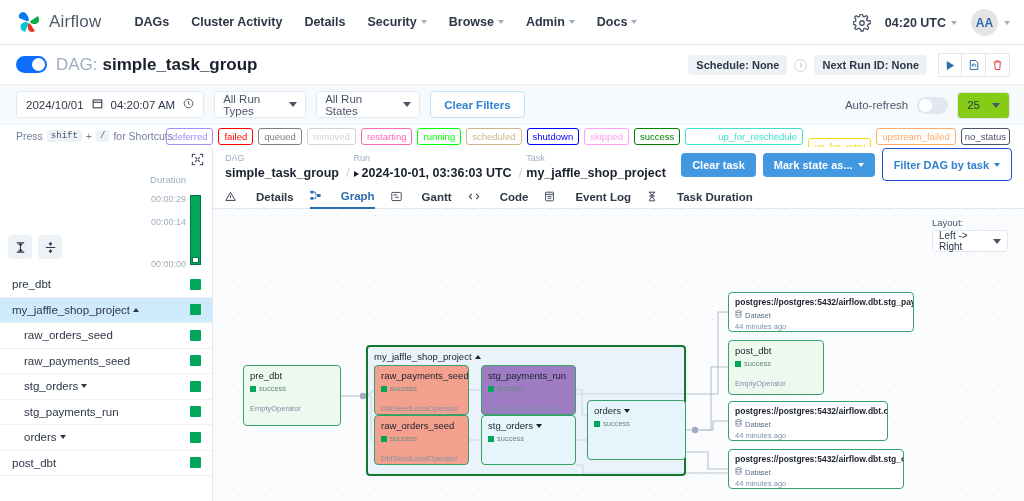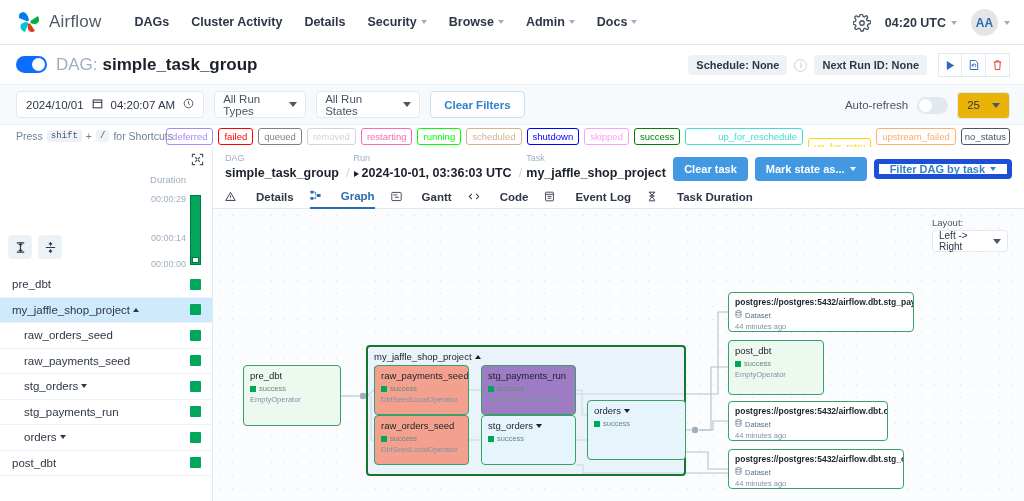--- a/index.html
+++ b/index.html
@@ -141,7 +141,7 @@
   .numsel {
     display: flex; align-items: center; gap: 12px;
     height: 27px; border: 1px solid #e2e8f0; border-radius: 4px;
-    background: #eab308; padding: 0 9px; font-size: 11.5px; cursor: pointer;
+    background: #84cc16; padding: 0 9px; font-size: 11.5px; cursor: pointer;
   }
 
   

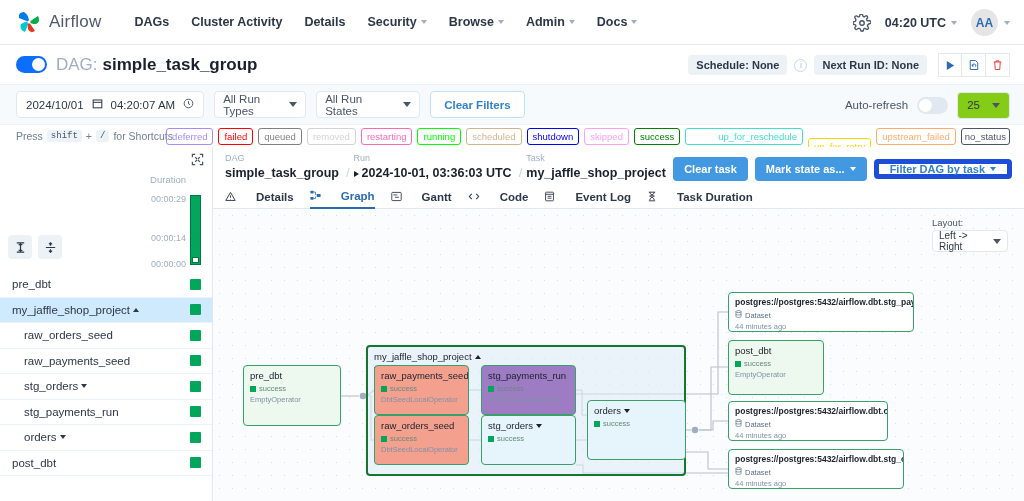--- a/index.html
+++ b/index.html
@@ -256,8 +256,8 @@
     font-family: "Liberation Sans", sans-serif;
   }
   .btn-outline {
-    background: #fff; color: #3182ce; border: 5px solid #1d4ed8; border-radius: 4px;
-    height: 20px; padding: 0 11px; font-size: 11px; font-weight: bold;
+    background: #fff; color: #3182ce; border: 1px solid #1d4ed8; border-radius: 4px;
+    height: 33px; padding: 0 11px; font-size: 11px; font-weight: bold;
     display: flex; align-items: center; gap: 5px; cursor: pointer;
     font-family: "Liberation Sans", sans-serif;
     justify-content: flex-end;

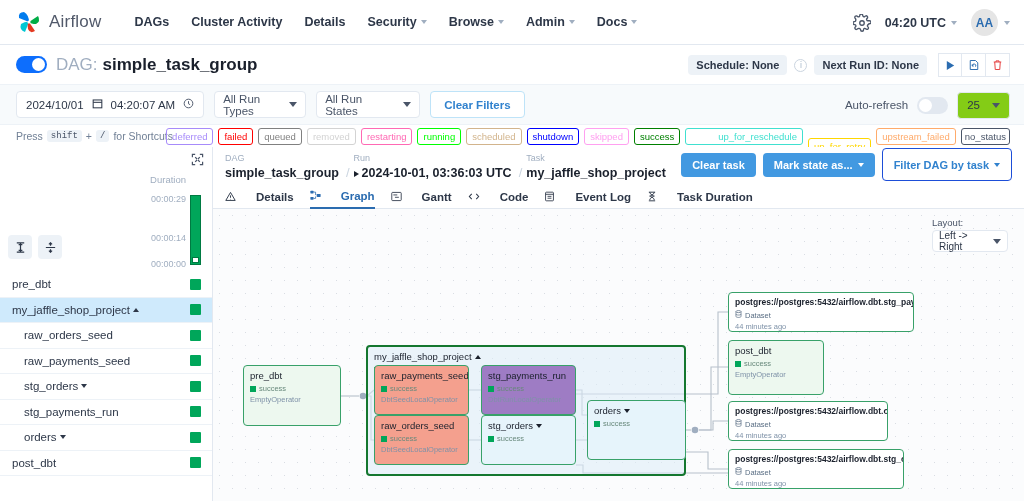--- a/index.html
+++ b/index.html
@@ -488,7 +488,7 @@
     </span>
     <span class="dur-label">Duration</span>
     <span class="axis-tick" style="top:47px;">00:00:29</span>
-    <span class="axis-tick" style="top:86px;">00:00:14</span>
+    <span class="axis-tick" style="top:70px;">00:00:14</span>
     <span class="axis-tick" style="top:112px;">00:00:00</span>
     <div class="durbar" style="top:48px;height:70px;"></div>
     <div style="position:absolute;left:192px;top:110px;width:7px;height:6px;background:#fff;border:1px solid #007a42;"></div>

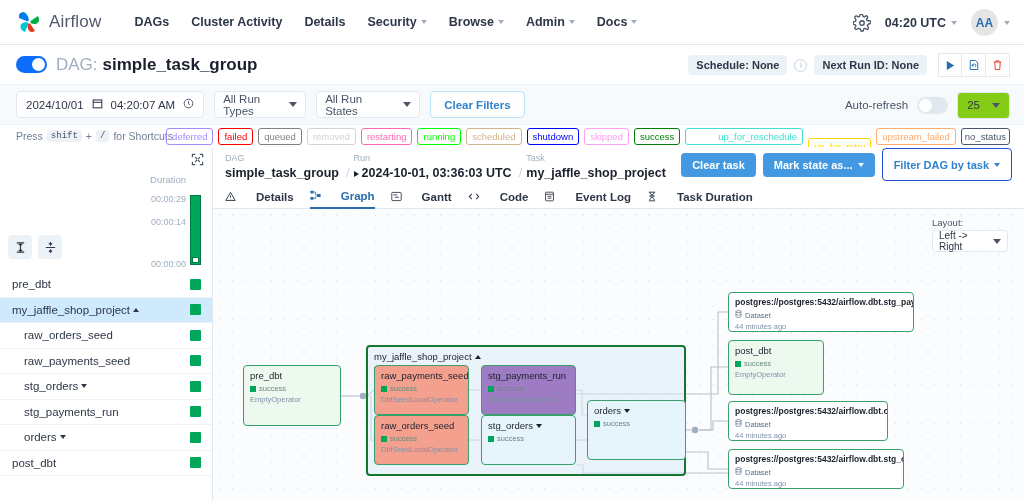--- a/index.html
+++ b/index.html
@@ -302,7 +302,7 @@
   }
   .node .ntitle { font-size: 9.5px; color: #1a202c; display: flex; align-items: center; gap: 3px; }
   .node .nstate { font-size: 7.5px; color: #68897c; display: flex; align-items: center; gap: 3px; margin-top: 3px; }
-  .node .nop { font-size: 7.5px; color: #7f92a8; margin-top: 2px; }
+  .node .nop { font-size: 7.5px; color: #7f92a8; margin-top: 11px; }
   .statesq { width: 6px; height: 6px; background: #00a65a; display: inline-block; }
   .caret-dn-s { width:0;height:0;border-left:3px solid transparent;border-right:3px solid transparent;border-top:4px solid #1a202c; }
   .caret-up-s { width:0;height:0;border-left:3px solid transparent;border-right:3px solid transparent;border-bottom:4px solid #1a202c; }

